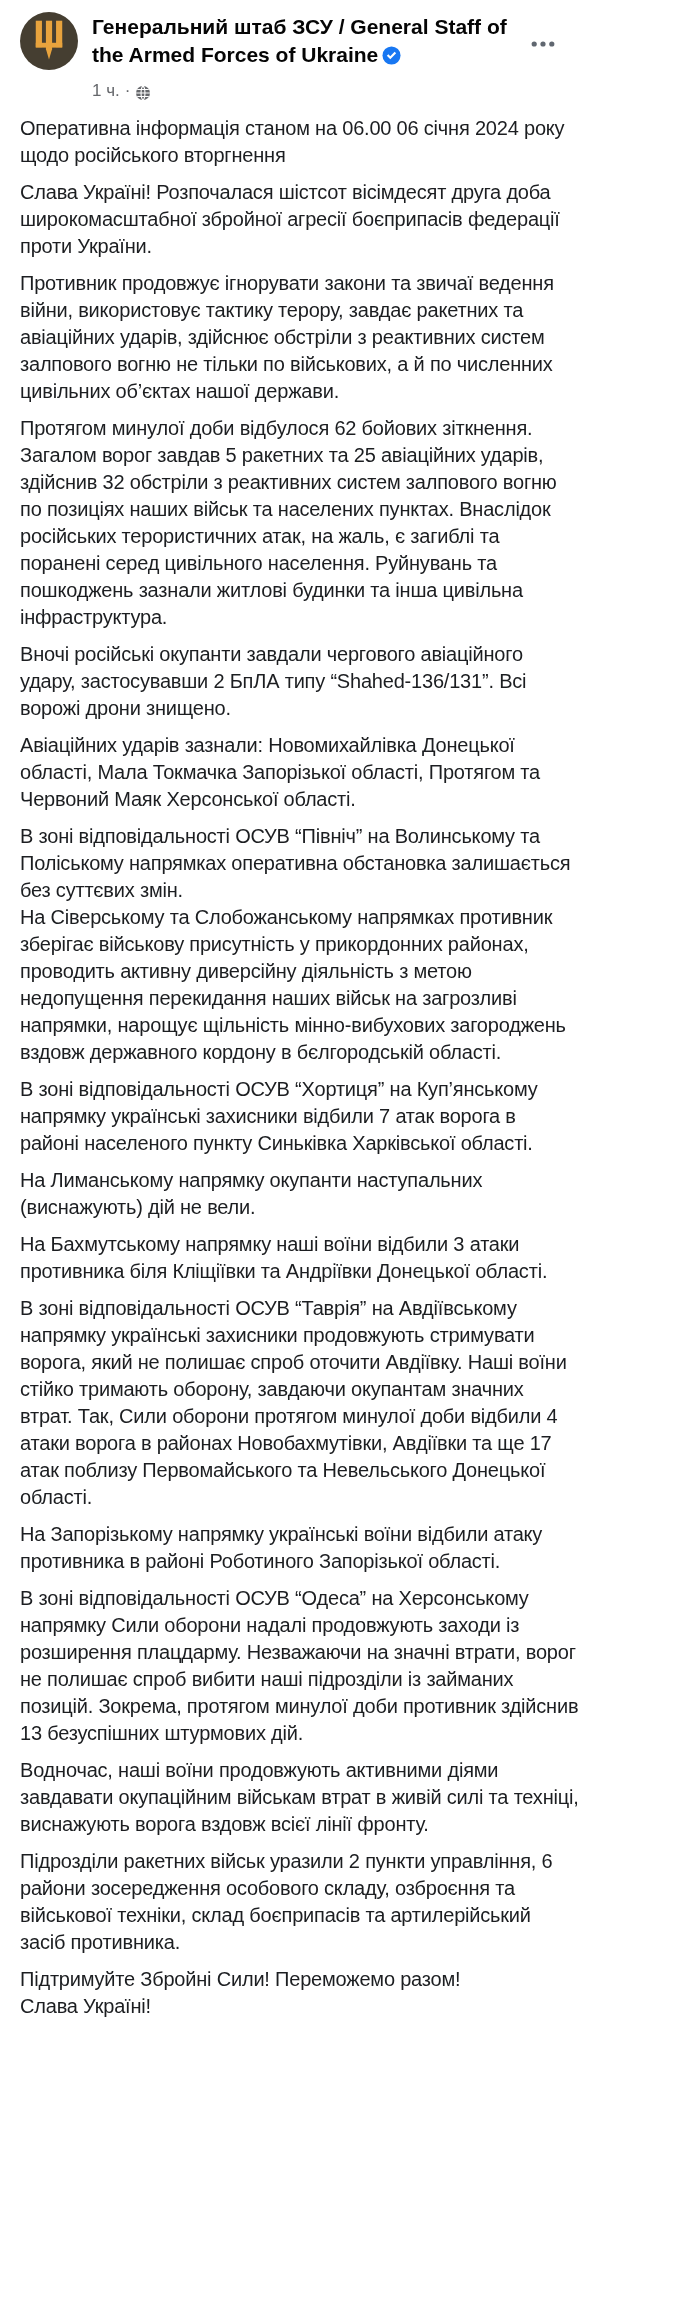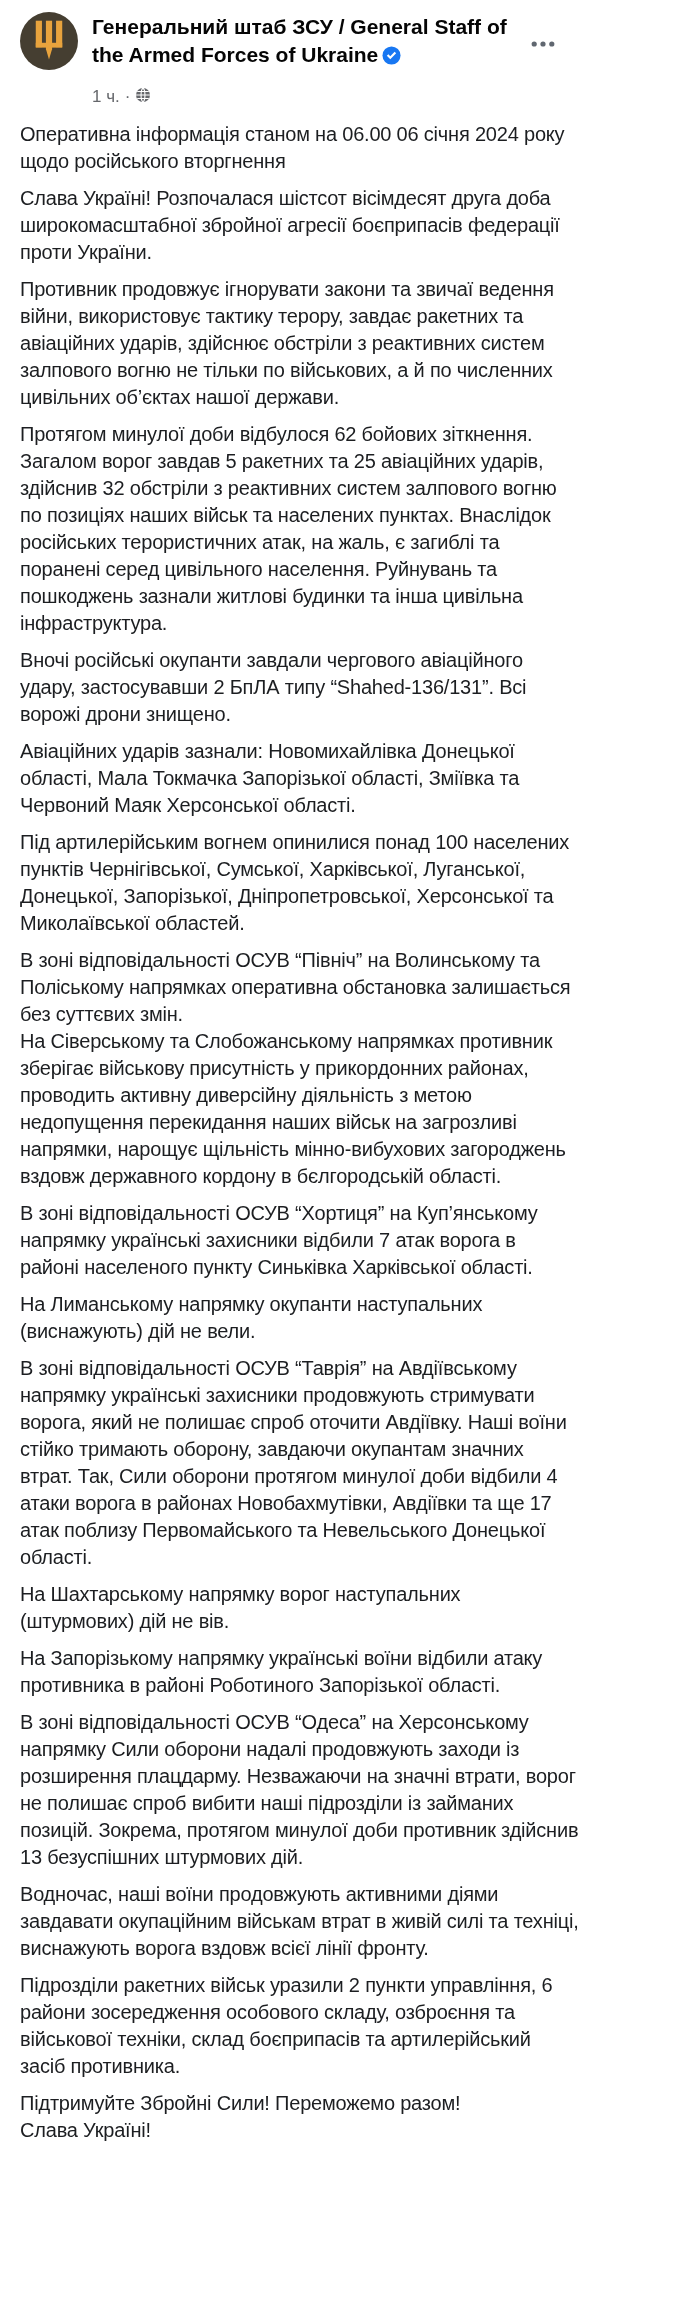--- a/index.html
+++ b/index.html
@@ -51,12 +51,12 @@
     margin-left: 4px;
   }
   .meta {
-    margin-top: 15px;
+    margin-top: 9px;
     font-size: 17px;
     line-height: 20px;
     color: #65676B;
     display: flex;
-    align-items: flex-start;
+    align-items: flex-end;
     gap: 5px;
   }
   .meta .timestamp { cursor: pointer; }

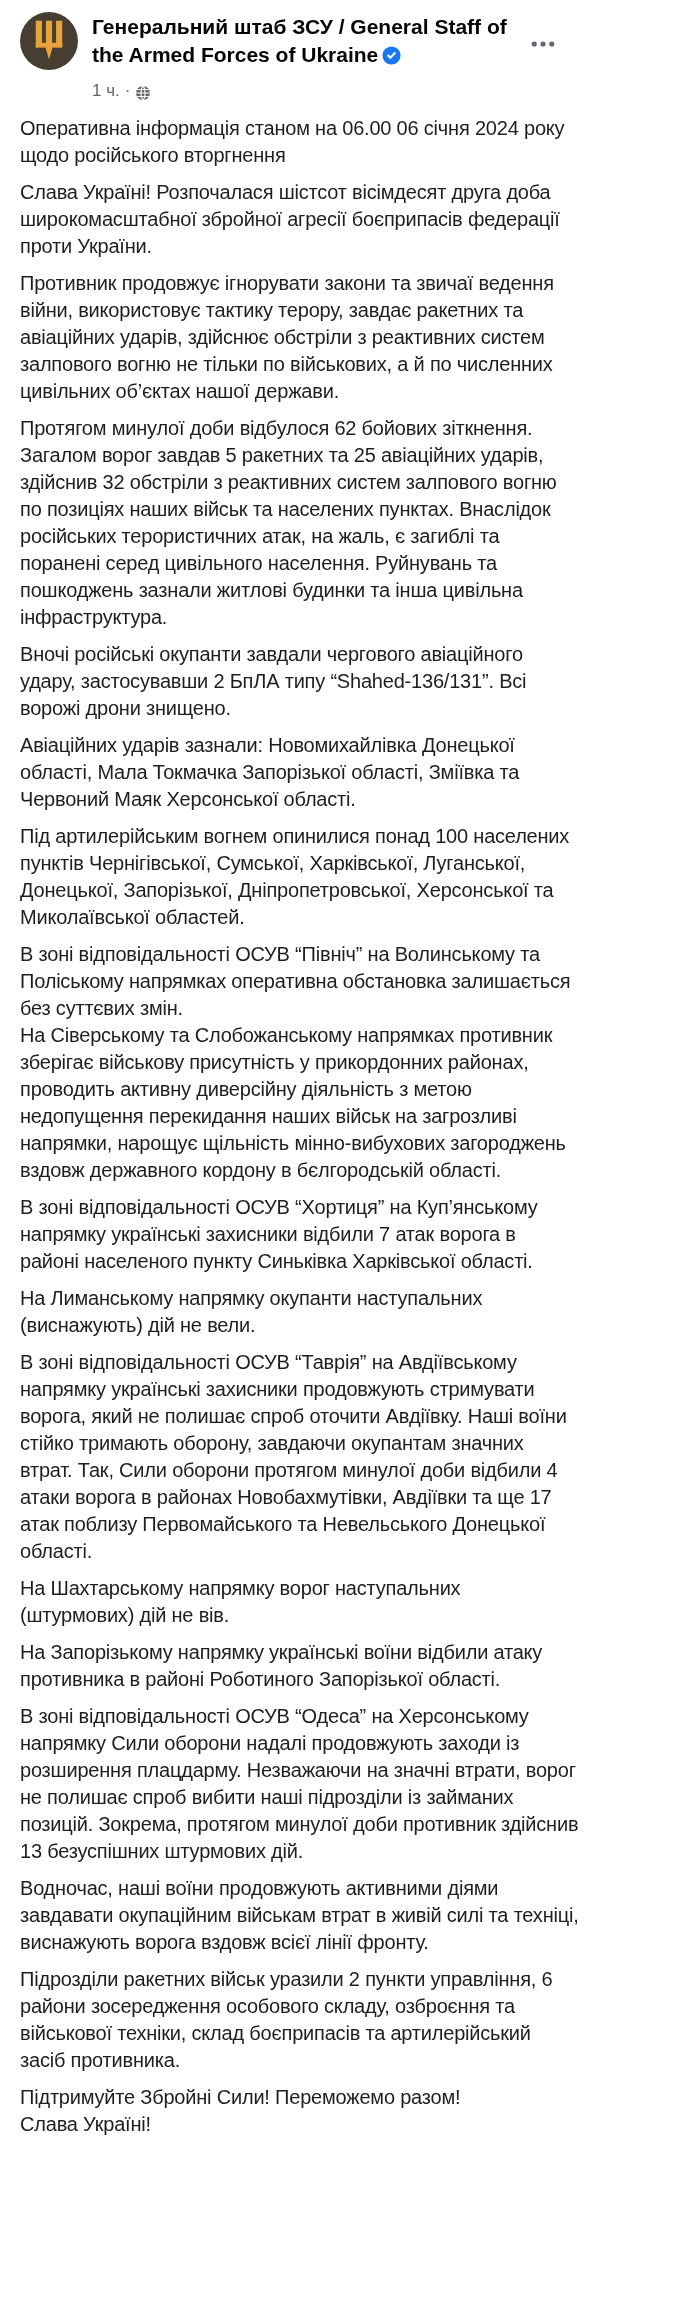--- a/index.html
+++ b/index.html
@@ -143,7 +143,7 @@
       <p class="post-text">Противник продовжує ігнорувати закони та звичаї ведення війни, використовує тактику терору, завдає ракетних та авіаційних ударів, здійснює обстріли з реактивних систем залпового вогню не тільки по військових, а й по численних цивільних об’єктах нашої держави.</p>
       <p class="post-text">Протягом минулої доби відбулося 62 бойових зіткнення. Загалом ворог завдав 5 ракетних та 25 авіаційних ударів, здійснив 32 обстріли з реактивних систем залпового вогню по позиціях наших військ та населених пунктах. Внаслідок російських терористичних атак, на жаль, є загиблі та поранені серед цивільного населення. Руйнувань та пошкоджень зазнали житлові будинки та інша цивільна інфраструктура.</p>
       <p class="post-text">Вночі російські окупанти завдали чергового авіаційного удару, застосувавши 2 БпЛА типу “Shahed-136/131”. Всі ворожі дрони знищено.</p>
-      <p class="post-text">Авіаційних ударів зазнали: Новомихайлівка Донецької області, Мала Токмачка Запорізької області, Зміївка та Червоний Маяк Херсонської області.</p>
+      <p class="post-text">Авіаційних ударів зазнали: Новомихайлівка Донецької області, Мала Токмачка Запорізької області, Протягом та Червоний Маяк Херсонської області.</p>
       <p class="post-text">Під артилерійським вогнем опинилися понад 100 населених пунктів Чернігівської, Сумської, Харківської, Луганської, Донецької, Запорізької, Дніпропетровської, Херсонської та Миколаївської областей.</p>
       <p class="post-text">В зоні відповідальності ОСУВ “Північ” на Волинському та Поліському напрямках оперативна обстановка залишається без суттєвих змін.
 На Сіверському та Слобожанському напрямках противник зберігає військову присутність у прикордонних районах, проводить активну диверсійну діяльність з метою недопущення перекидання наших військ на загрозливі напрямки, нарощує щільність мінно-вибухових загороджень вздовж державного кордону в бєлгородській області.</p>

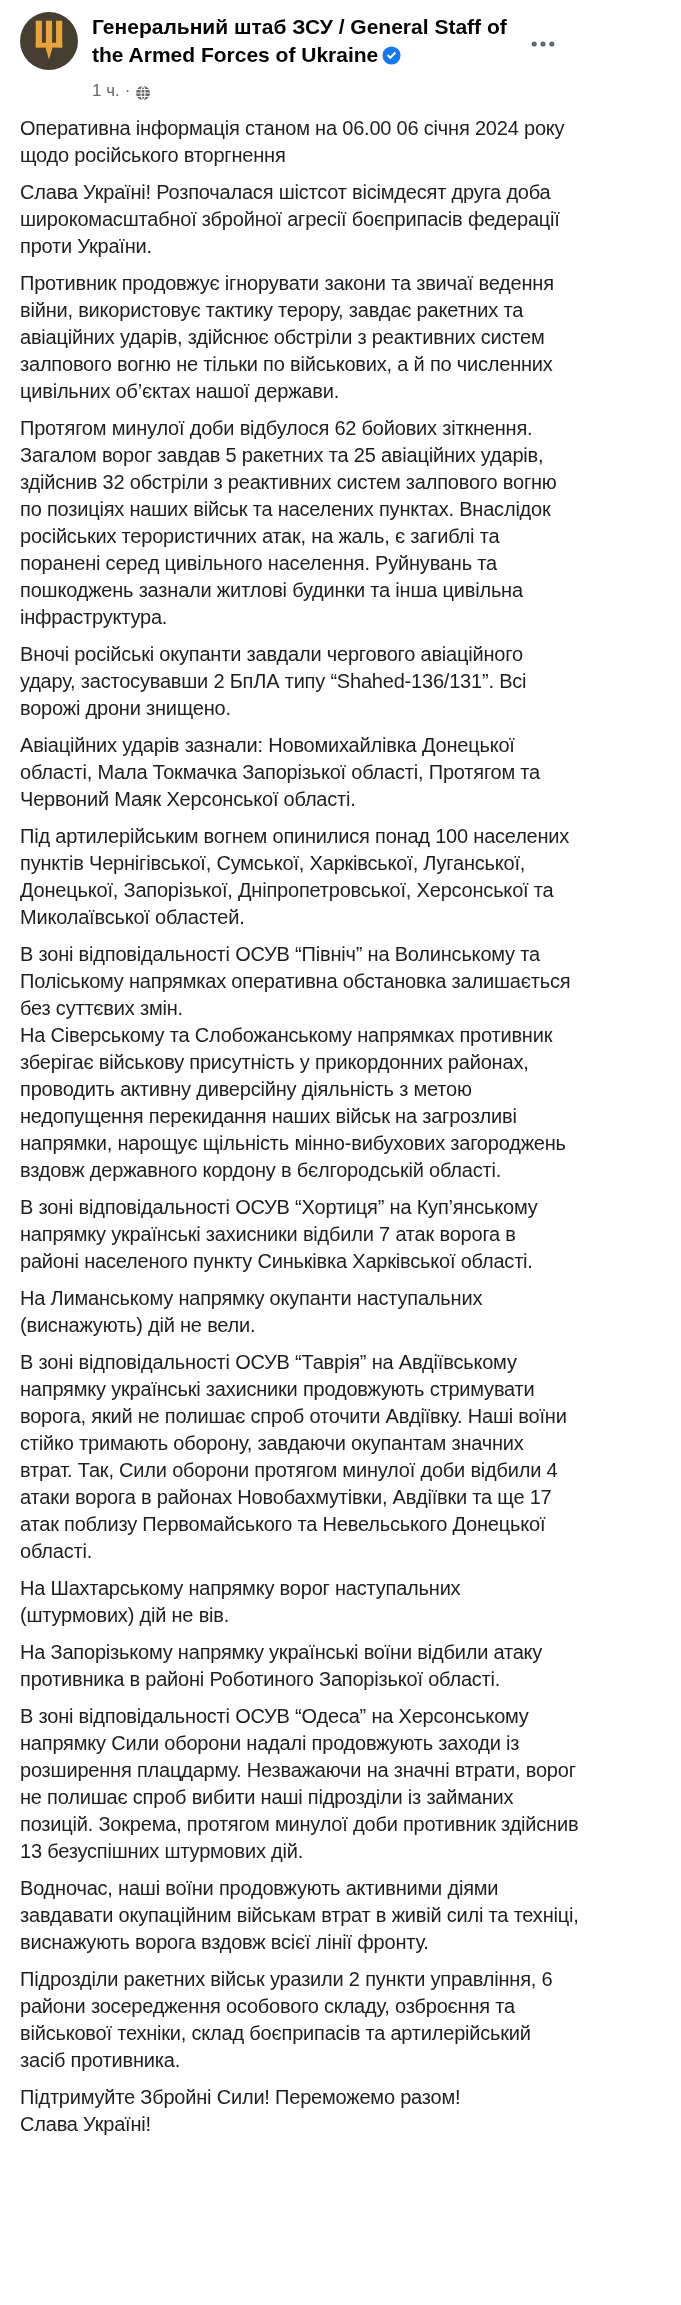--- a/index.html
+++ b/index.html
@@ -144,7 +144,6 @@
       <p class="post-text">Протягом минулої доби відбулося 62 бойових зіткнення. Загалом ворог завдав 5 ракетних та 25 авіаційних ударів, здійснив 32 обстріли з реактивних систем залпового вогню по позиціях наших військ та населених пунктах. Внаслідок російських терористичних атак, на жаль, є загиблі та поранені серед цивільного населення. Руйнувань та пошкоджень зазнали житлові будинки та інша цивільна інфраструктура.</p>
       <p class="post-text">Вночі російські окупанти завдали чергового авіаційного удару, застосувавши 2 БпЛА типу “Shahed-136/131”. Всі ворожі дрони знищено.</p>
       <p class="post-text">Авіаційних ударів зазнали: Новомихайлівка Донецької області, Мала Токмачка Запорізької області, Протягом та Червоний Маяк Херсонської області.</p>
-      <p class="post-text">Під артилерійським вогнем опинилися понад 100 населених пунктів Чернігівської, Сумської, Харківської, Луганської, Донецької, Запорізької, Дніпропетровської, Херсонської та Миколаївської областей.</p>
       <p class="post-text">В зоні відповідальності ОСУВ “Північ” на Волинському та Поліському напрямках оперативна обстановка залишається без суттєвих змін.
 На Сіверському та Слобожанському напрямках противник зберігає військову присутність у прикордонних районах, проводить активну диверсійну діяльність з метою недопущення перекидання наших військ на загрозливі напрямки, нарощує щільність мінно-вибухових загороджень вздовж державного кордону в бєлгородській області.</p>
       <p class="post-text">В зоні відповідальності ОСУВ “Хортиця” на Куп’янському напрямку українські захисники відбили 7 атак ворога в районі населеного пункту Синьківка Харківської області.</p>

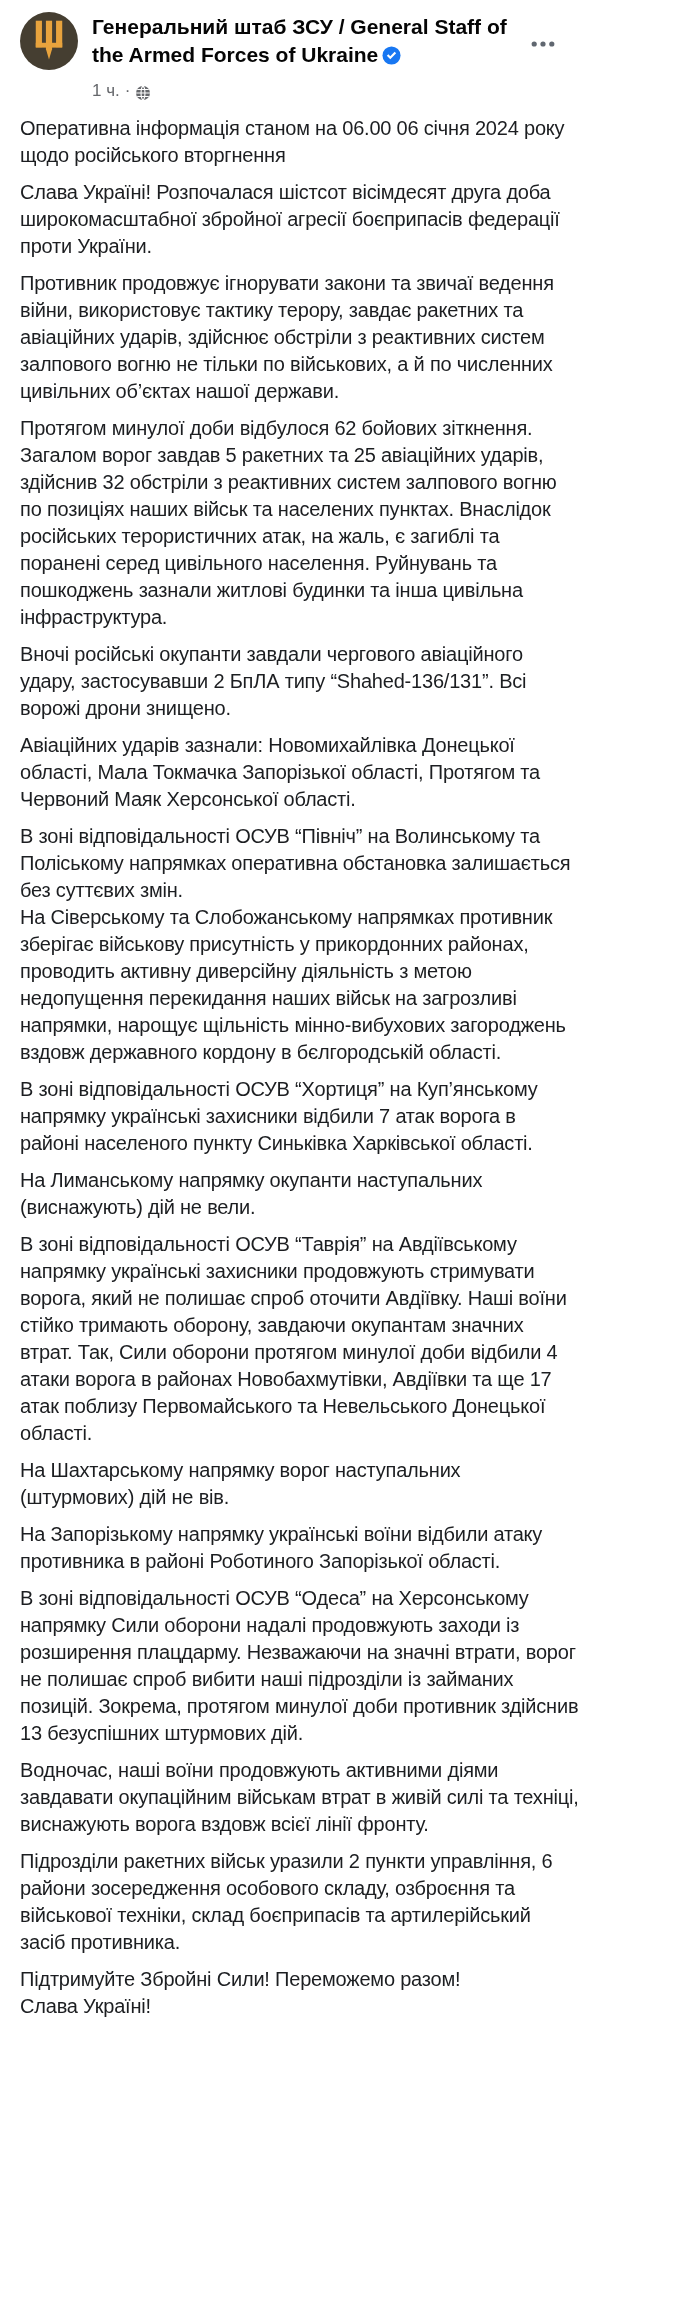--- a/index.html
+++ b/index.html
@@ -148,6 +148,7 @@
 На Сіверському та Слобожанському напрямках противник зберігає військову присутність у прикордонних районах, проводить активну диверсійну діяльність з метою недопущення перекидання наших військ на загрозливі напрямки, нарощує щільність мінно-вибухових загороджень вздовж державного кордону в бєлгородській області.</p>
       <p class="post-text">В зоні відповідальності ОСУВ “Хортиця” на Куп’янському напрямку українські захисники відбили 7 атак ворога в районі населеного пункту Синьківка Харківської області.</p>
       <p class="post-text">На Лиманському напрямку окупанти наступальних (виснажують) дій не вели.</p>
+      <p class="post-text">На Бахмутському напрямку наші воїни відбили 3 атаки противника біля Кліщіївки та Андріївки Донецької області.</p>
       <p class="post-text">В зоні відповідальності ОСУВ “Таврія” на Авдіївському напрямку українські захисники продовжують стримувати ворога, який не полишає спроб оточити Авдіївку. Наші воїни стійко тримають оборону, завдаючи окупантам значних втрат. Так, Сили оборони протягом минулої доби відбили 4 атаки ворога в районах Новобахмутівки, Авдіївки та ще 17 атак поблизу Первомайського та Невельського Донецької області.</p>
       <p class="post-text">На Шахтарському напрямку ворог наступальних (штурмових) дій не вів.</p>
       <p class="post-text">На Запорізькому напрямку українські воїни відбили атаку противника в районі Роботиного Запорізької області.</p>

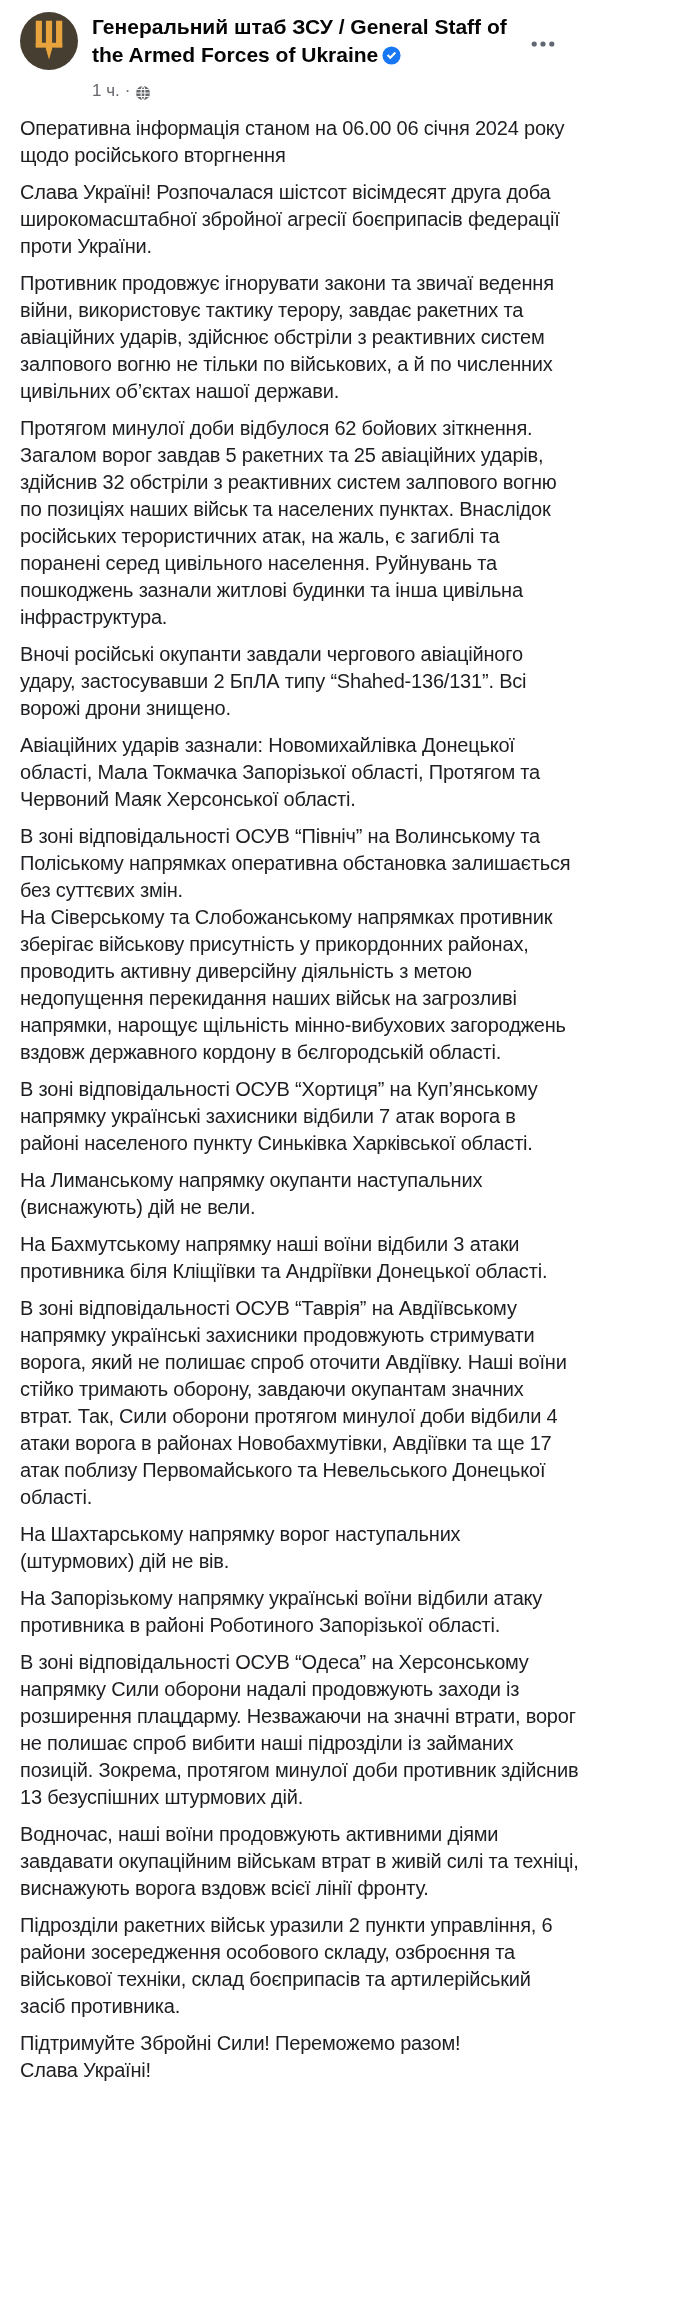--- a/index.html
+++ b/index.html
@@ -150,7 +150,6 @@
       <p class="post-text">На Лиманському напрямку окупанти наступальних (виснажують) дій не вели.</p>
       <p class="post-text">На Бахмутському напрямку наші воїни відбили 3 атаки противника біля Кліщіївки та Андріївки Донецької області.</p>
       <p class="post-text">В зоні відповідальності ОСУВ “Таврія” на Авдіївському напрямку українські захисники продовжують стримувати ворога, який не полишає спроб оточити Авдіївку. Наші воїни стійко тримають оборону, завдаючи окупантам значних втрат. Так, Сили оборони протягом минулої доби відбили 4 атаки ворога в районах Новобахмутівки, Авдіївки та ще 17 атак поблизу Первомайського та Невельського Донецької області.</p>
-      <p class="post-text">На Шахтарському напрямку ворог наступальних (штурмових) дій не вів.</p>
       <p class="post-text">На Запорізькому напрямку українські воїни відбили атаку противника в районі Роботиного Запорізької області.</p>
       <p class="post-text">В зоні відповідальності ОСУВ “Одеса” на Херсонському напрямку Сили оборони надалі продовжують заходи із розширення плацдарму. Незважаючи на значні втрати, ворог не полишає спроб вибити наші підрозділи із займаних позицій. Зокрема, протягом минулої доби противник здійснив 13 безуспішних штурмових дій.</p>
       <p class="post-text">Водночас, наші воїни продовжують активними діями завдавати окупаційним військам втрат в живій силі та техніці, виснажують ворога вздовж всієї лінії фронту.</p>

